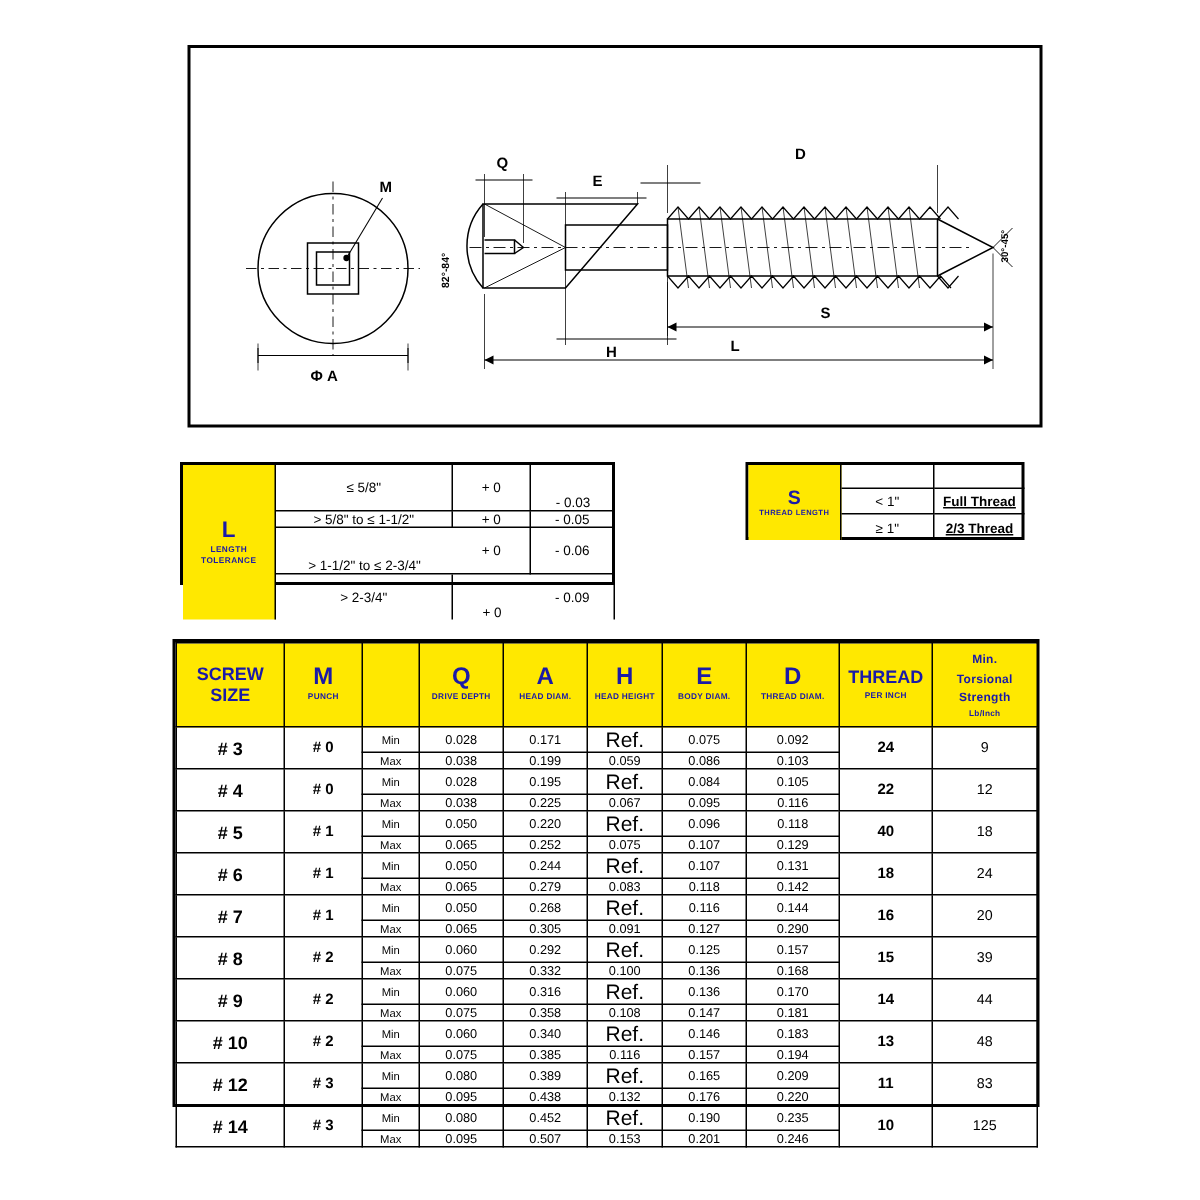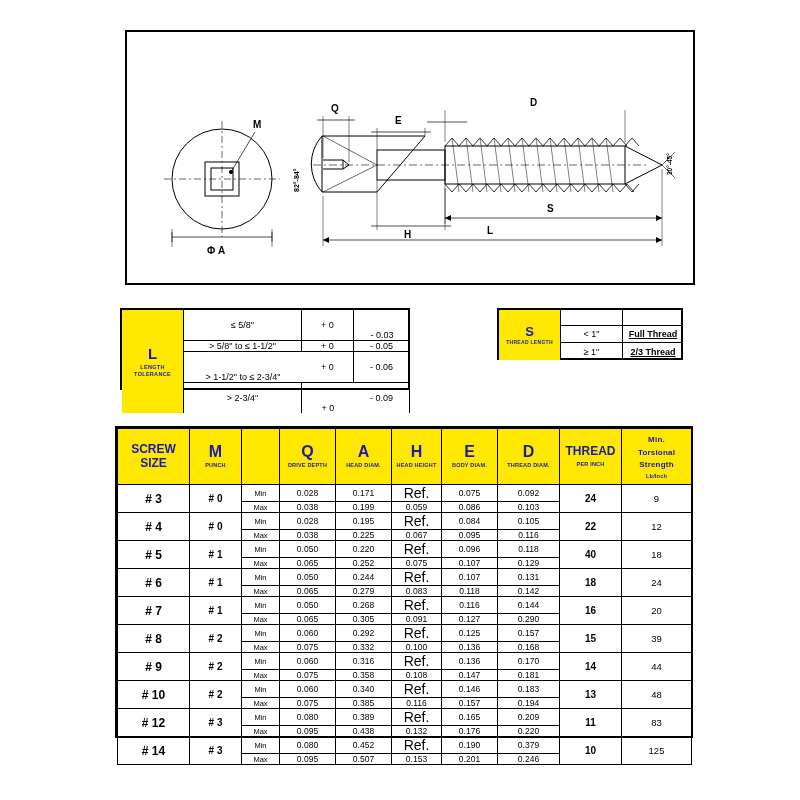--- a/index.html
+++ b/index.html
@@ -501,7 +501,7 @@
         <td class="val">0.452</td>
         <td class="refcell">Ref.</td>
         <td class="val">0.190</td>
-        <td class="val">0.379</td>
+        <td class="val">0.235</td>
         <td class="thr" rowspan="2">10</td>
         <td class="tor" rowspan="2">125</td>
       </tr>

